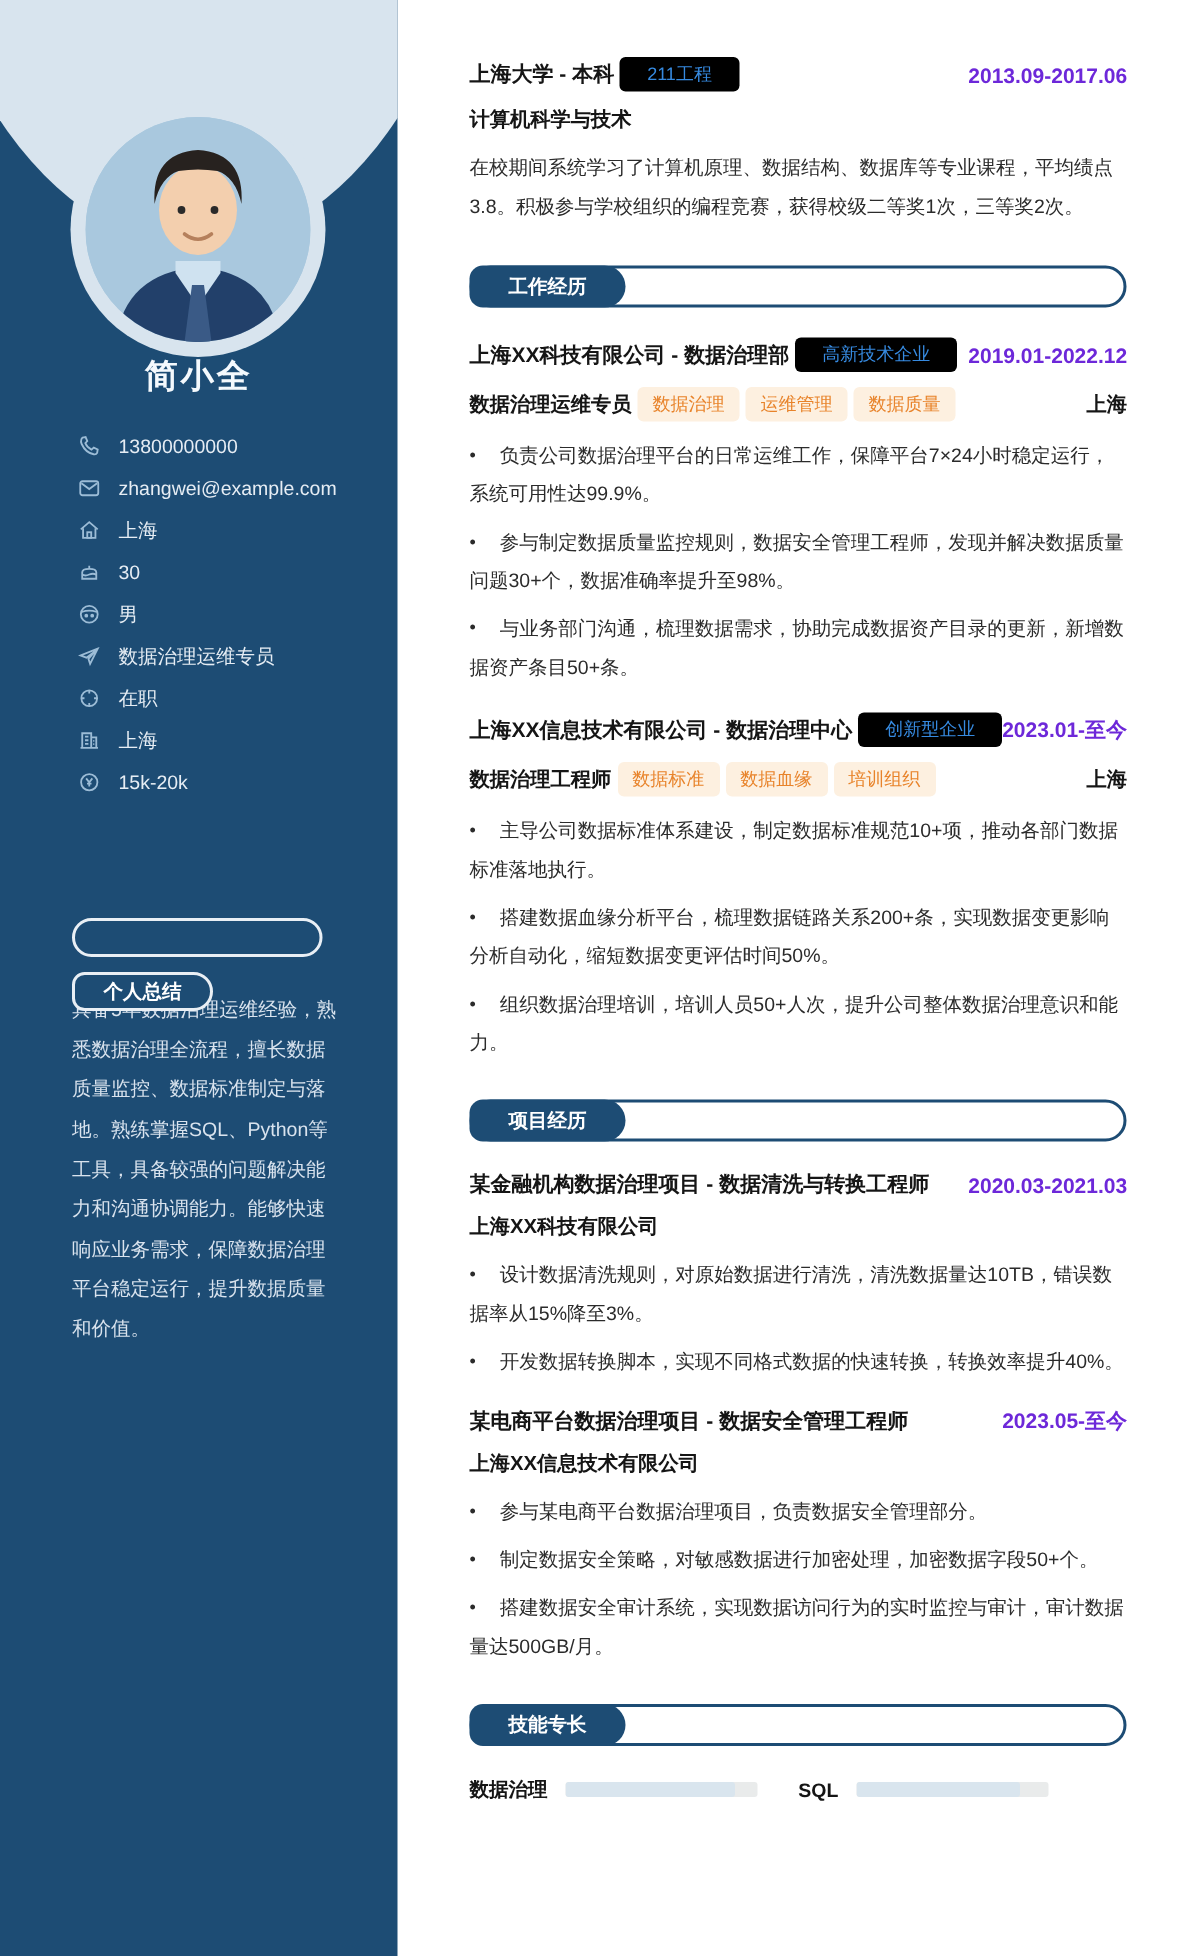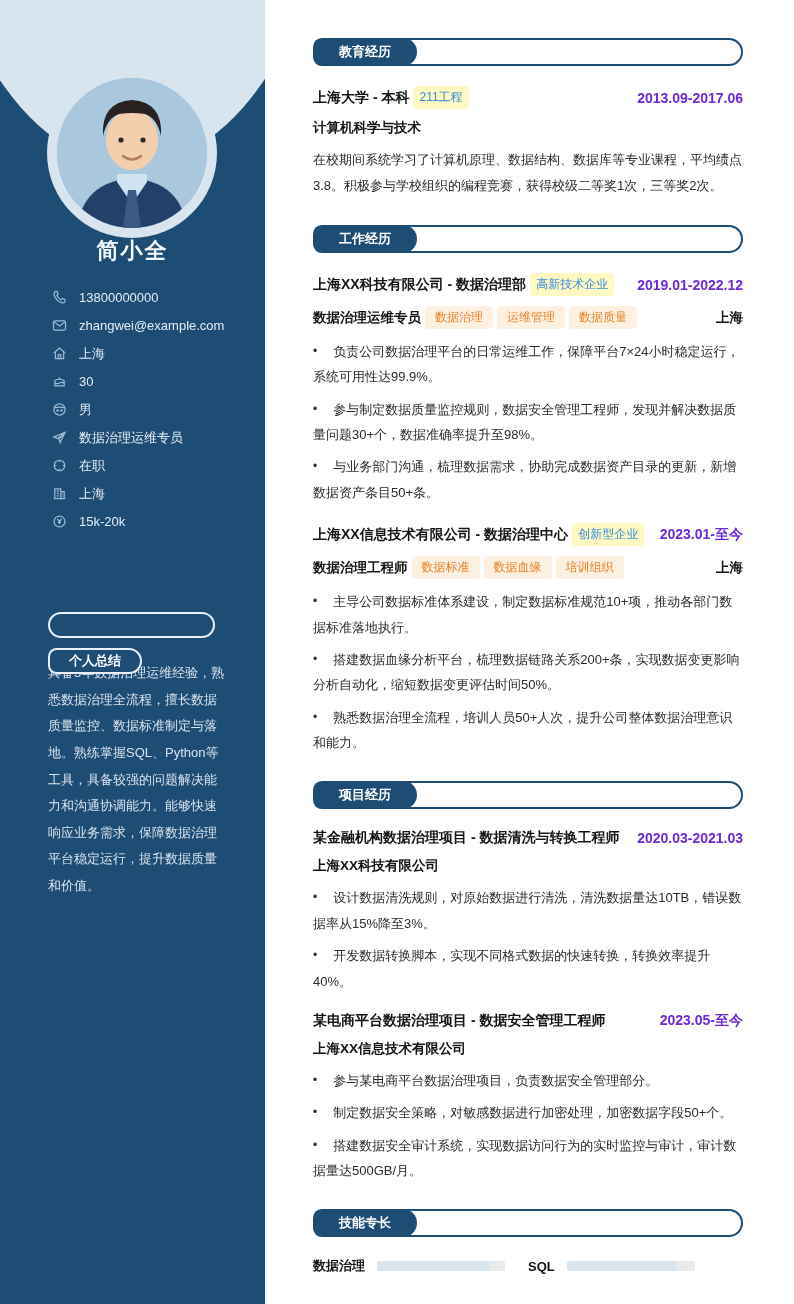--- a/index.html
+++ b/index.html
@@ -178,11 +178,6 @@
   <main class="main">
 
     <section class="section">
-      <div class="sec-head">
-        <div class="sec-badge">
-          <span>教育经历</span>
-        </div>
-      </div>
       <div class="entry">
         <div class="row">
           <div class="row-left">

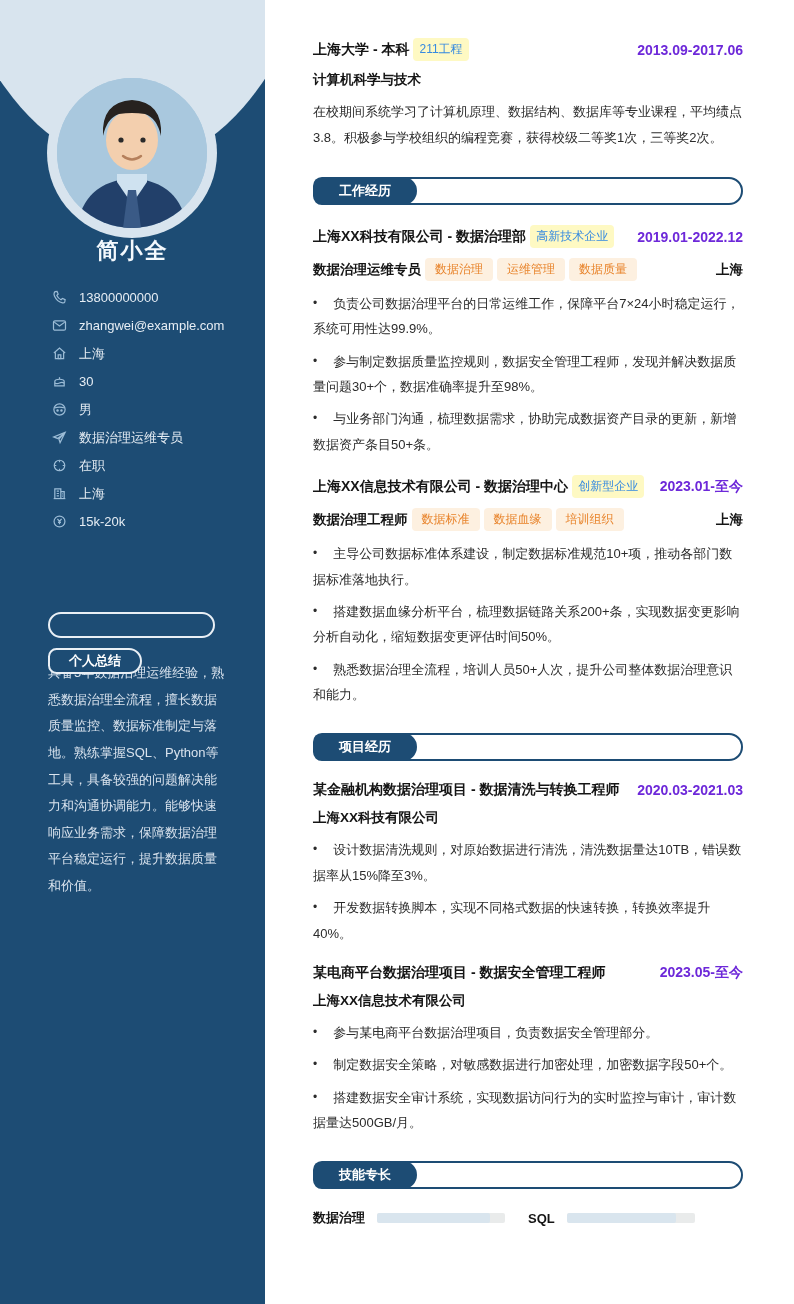--- a/index.html
+++ b/index.html
@@ -35,7 +35,7 @@
   .etitle { font-size:14px; font-weight:bold; color:#151515; white-space:nowrap; }
   .edate { font-size:14px; font-weight:bold; color:#6d28d9; white-space:nowrap; }
   .eloc { font-size:13.5px; font-weight:bold; color:#151515; }
-  .tag-blue { background:#fef9c3; color:#368ae0; font-size:12px; padding:3px 6px; border-radius:4px; white-space:nowrap; }
+  .tag-blue { background:#000000; color:#368ae0; font-size:12px; padding:3px 18px; border-radius:4px; white-space:nowrap; }
   .tag-orange { background:#fdf0e0; color:#e8832a; font-size:12px; padding:3px 10px; border-radius:4px; white-space:nowrap; }
   .subrow { margin-top:2px; }
   .subtitle { font-size:13.5px; font-weight:bold; color:#151515; white-space:nowrap; }

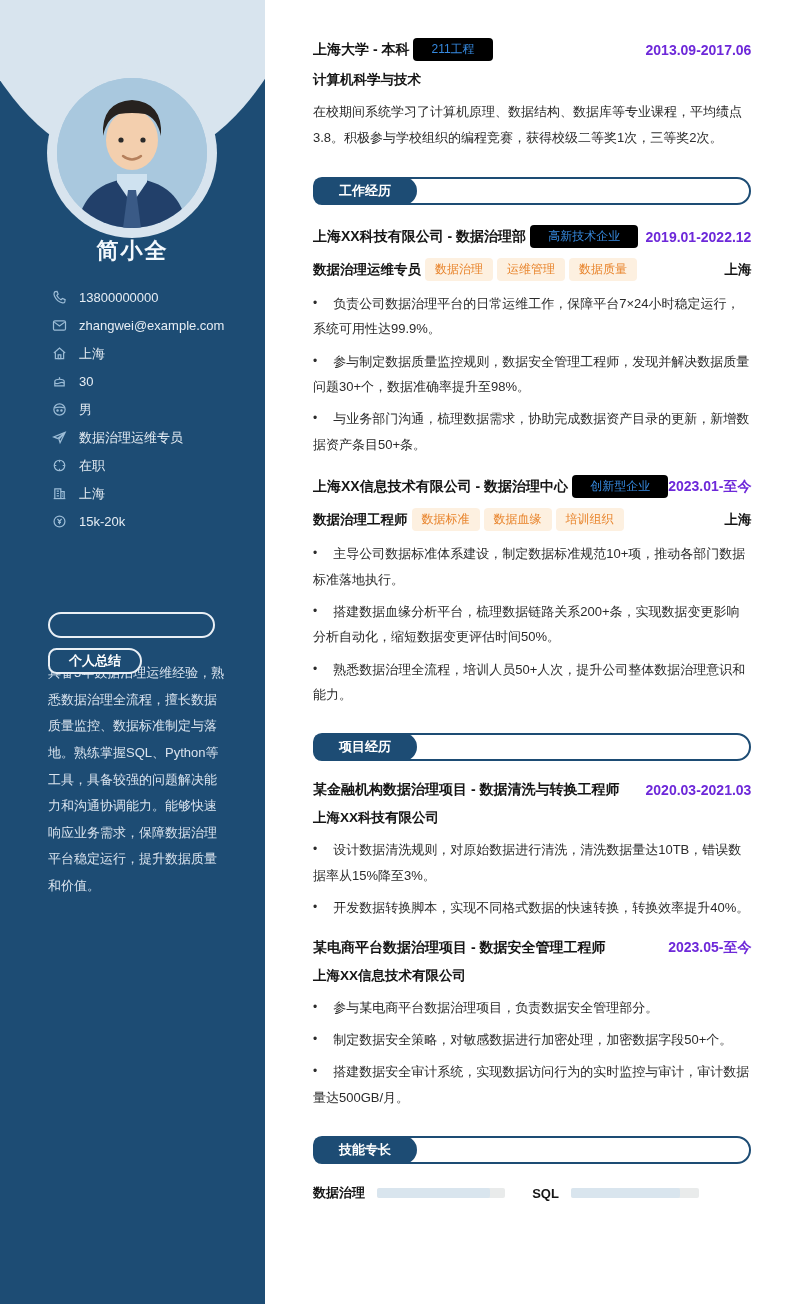--- a/index.html
+++ b/index.html
@@ -241,7 +241,7 @@
         </div>
         <p class="bullet">主导公司数据标准体系建设，制定数据标准规范10+项，推动各部门数据标准落地执行。</p>
         <p class="bullet">搭建数据血缘分析平台，梳理数据链路关系200+条，实现数据变更影响分析自动化，缩短数据变更评估时间50%。</p>
-        <p class="bullet">熟悉数据治理全流程，培训人员50+人次，提升公司整体数据治理意识和能力。</p>
+        <p class="bullet">组织数据治理培训，培训人员50+人次，提升公司整体数据治理意识和能力。</p>
       </div>
     </section>
 

